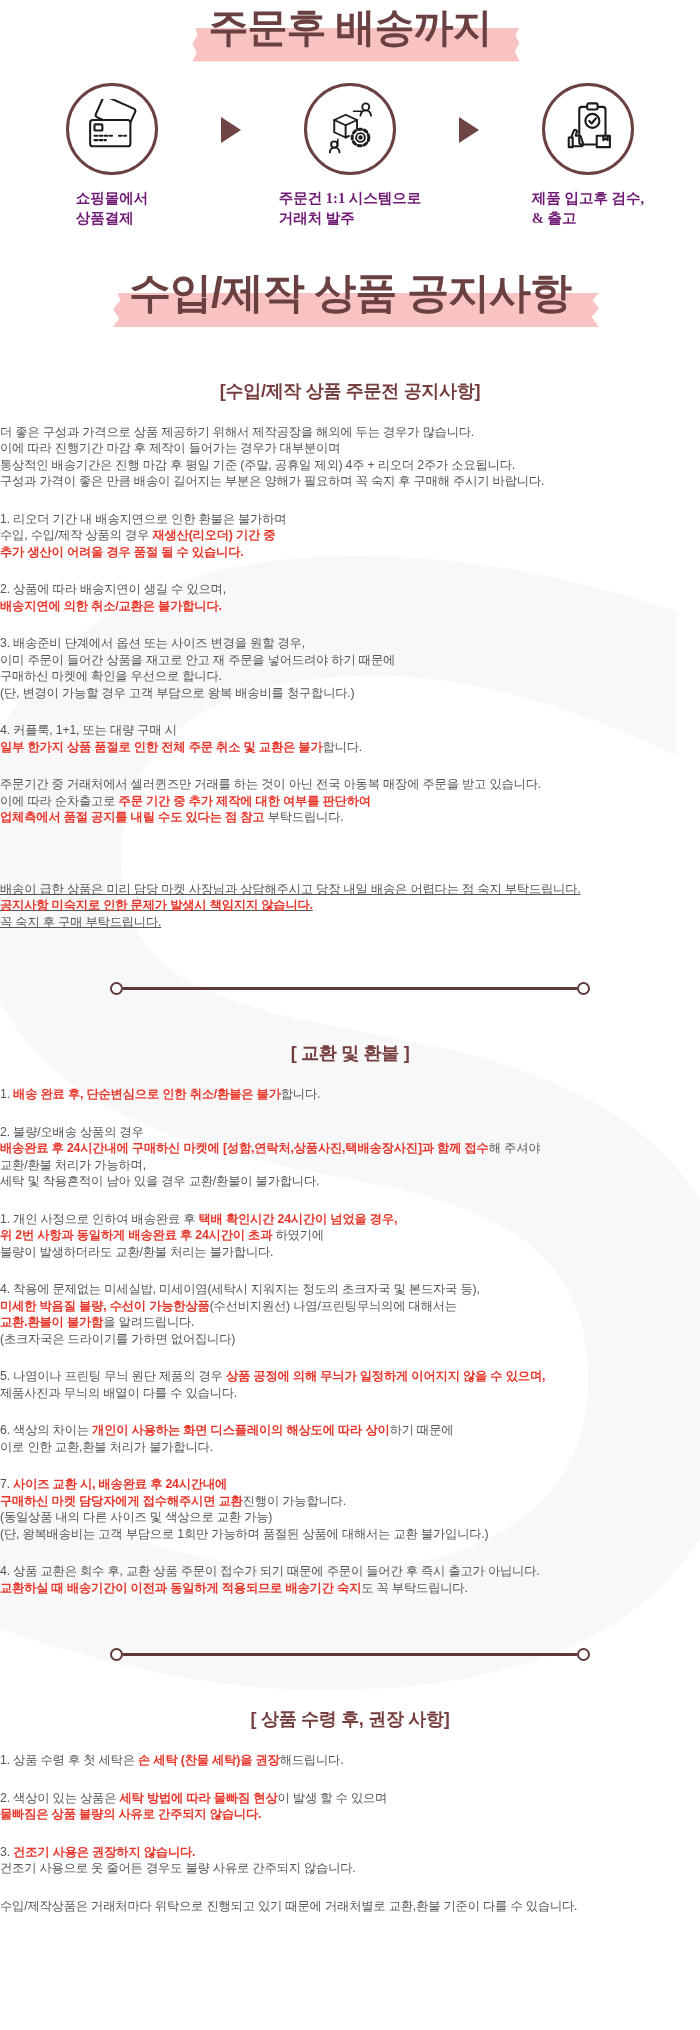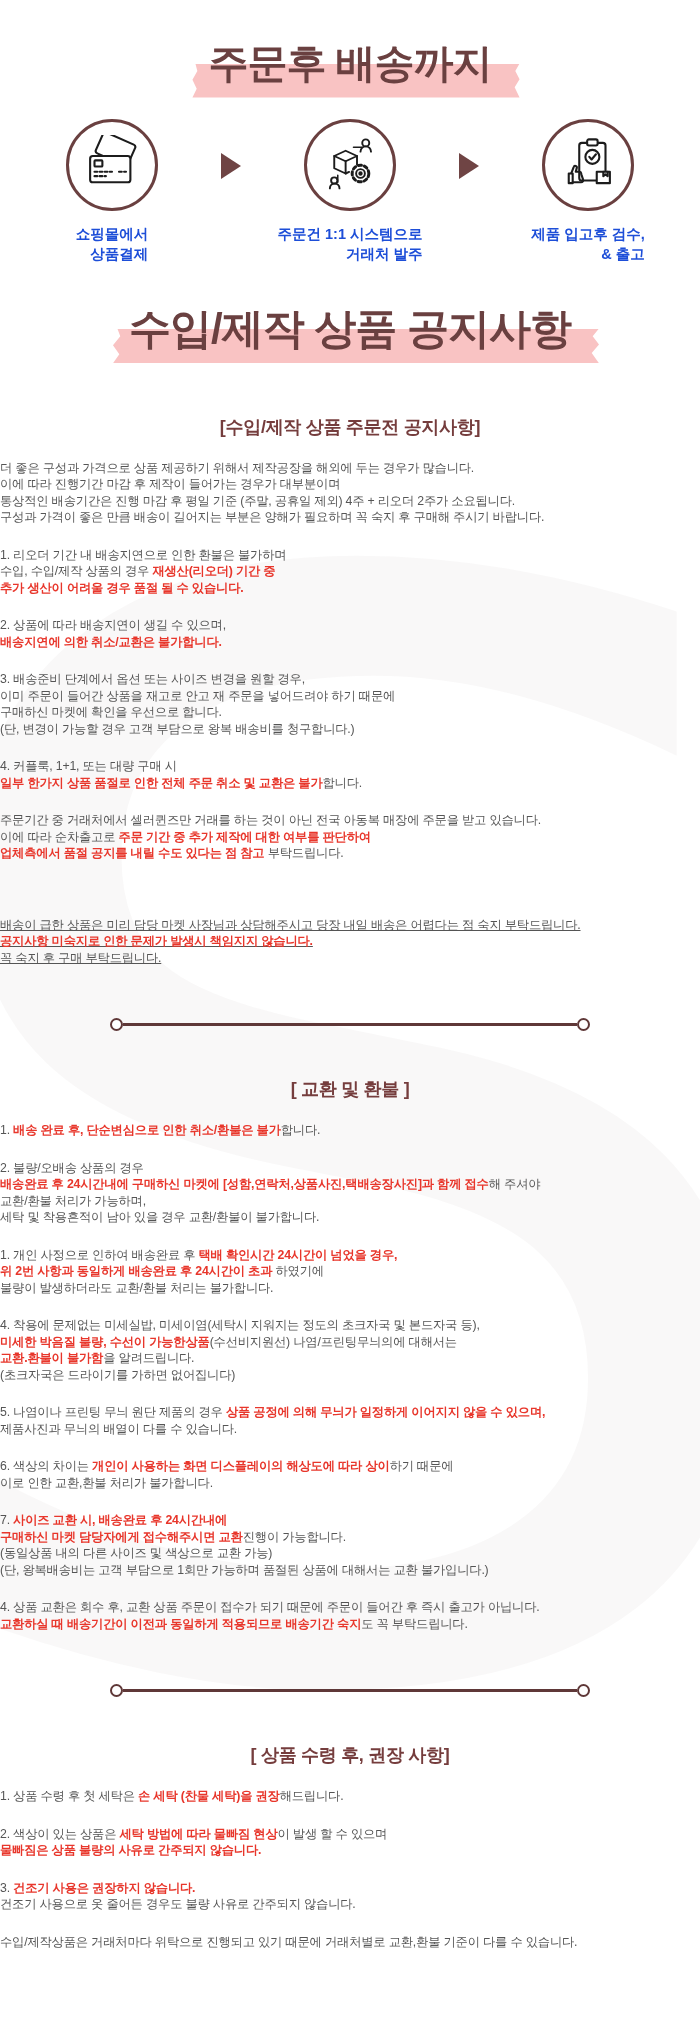--- a/index.html
+++ b/index.html
@@ -11,7 +11,7 @@
   .content{position:relative;z-index:1;}
 
   
-  .hero{padding-top:36px;text-align:center;}
+  .hero{text-align:center;}
   .title-wrap{position:relative;display:inline-block;}
   .title-text{position:relative;z-index:2;font-weight:bold;color:#6a4040;font-size:40px;letter-spacing:-1px;}
   .title-text.t2{font-size:42px;}

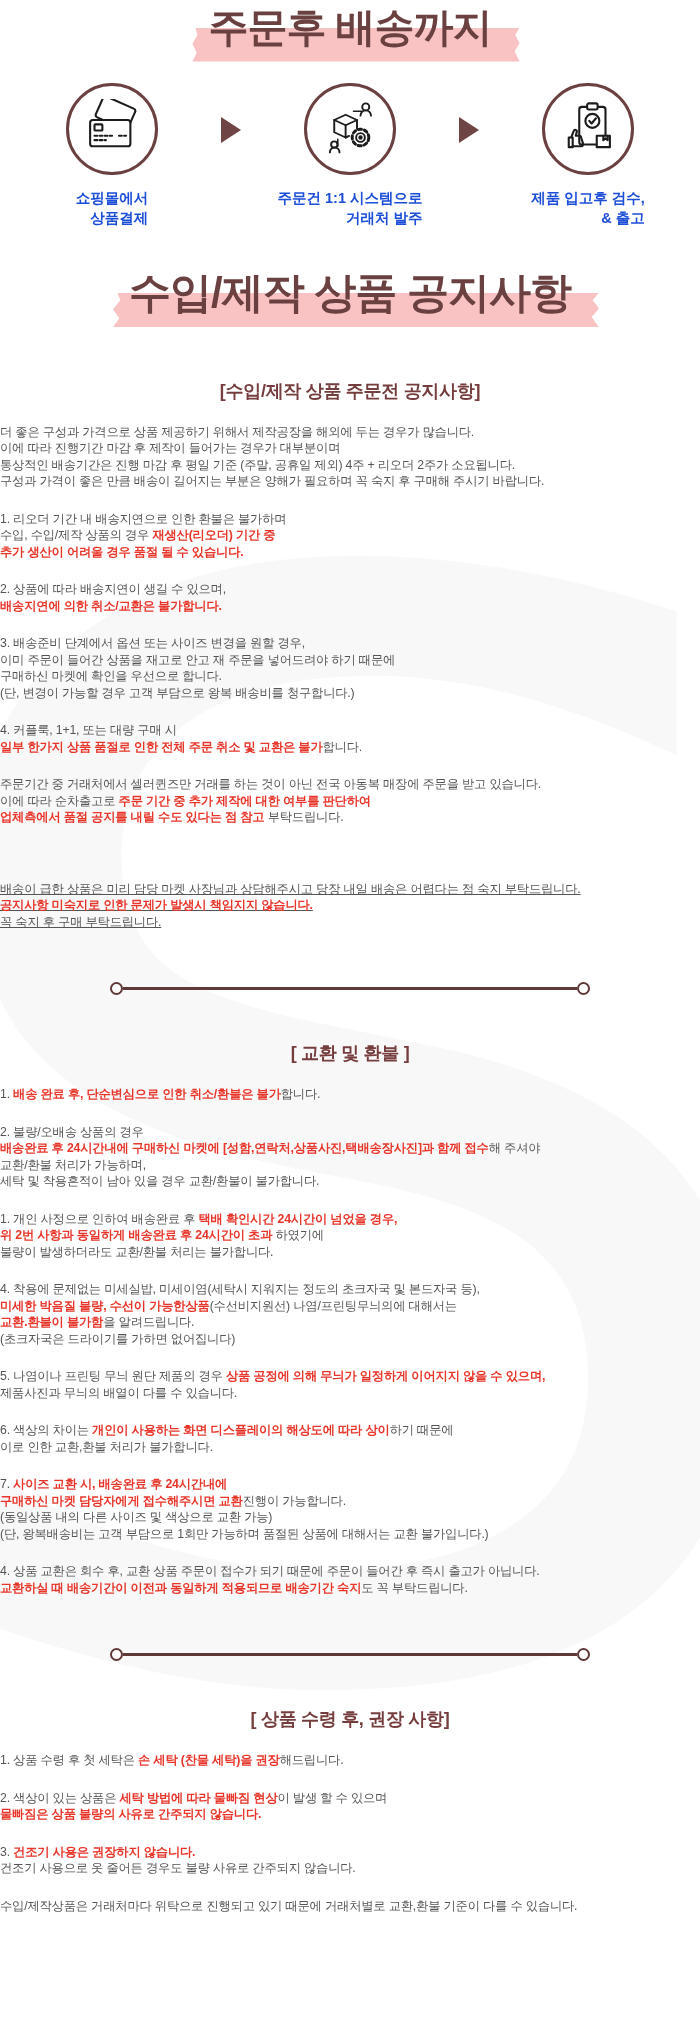--- a/index.html
+++ b/index.html
@@ -24,7 +24,7 @@
   .step{display:flex;flex-direction:column;align-items:center;width:186px;}
   .step-circle{width:92px;height:92px;border:3.5px solid #6a4040;border-radius:50%;
         display:flex;align-items:center;justify-content:center;background:#fff;box-sizing:border-box;}
-  .step-label{margin-top:13px;font-size:14.5px;font-weight:bold;color:#1d4ed8;line-height:1.4;text-align:right;}
+  .step-label{margin-top:13px;font-size:14.5px;font-weight:bold;color:#701a75;line-height:1.4;text-align:left;font-family:Liberation Serif, serif;}
   .flow-arrow{margin-top:34px;width:0;height:0;border-top:13px solid transparent;
         border-bottom:13px solid transparent;border-left:20px solid #6f4444;}
 

